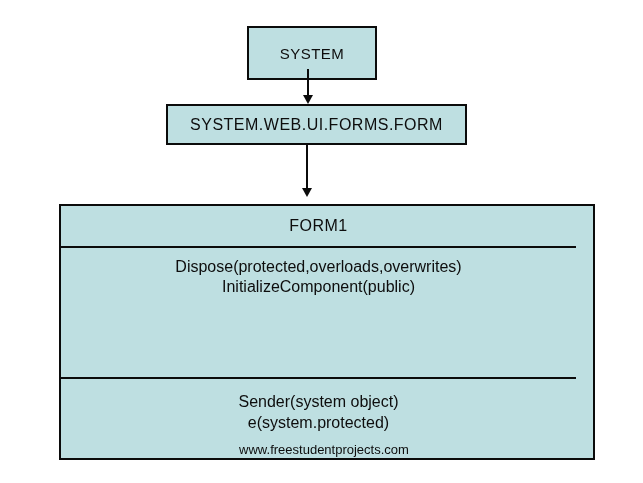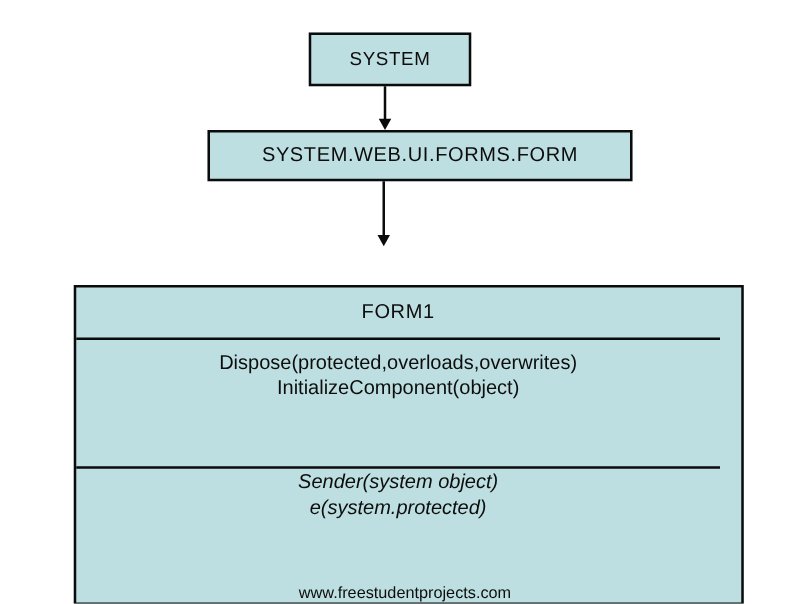--- a/index.html
+++ b/index.html
@@ -30,7 +30,7 @@
     letter-spacing: 0.5px;
     white-space: nowrap;
   }
-  .node-system { left: 247px; top: 26px; width: 130px; height: 43px; }
+  .node-system { left: 247px; top: 26px; width: 130px; height: 54px; }
   .node-base   { left: 166px; top: 104px; width: 340px; height: 41px; }
   .node-base .node-label { font-size: 16px; }
   .node-form1 {

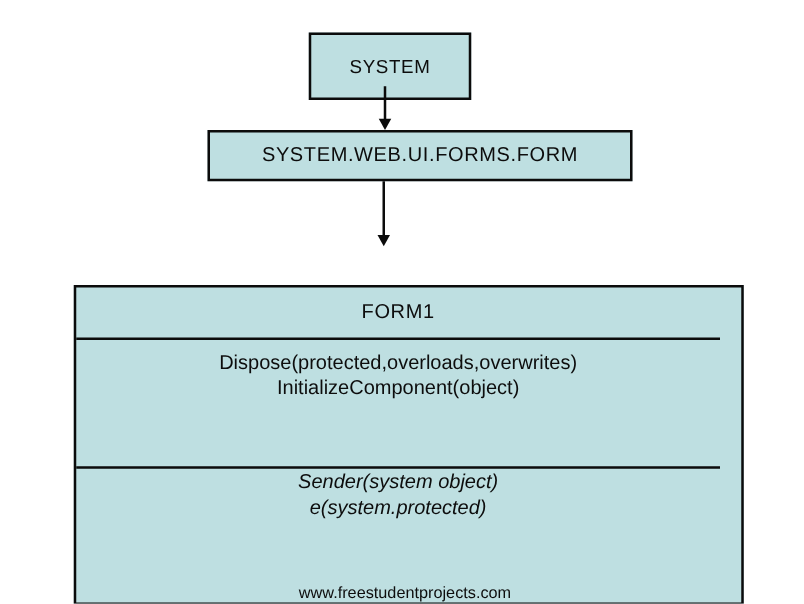--- a/index.html
+++ b/index.html
@@ -31,7 +31,7 @@
     white-space: nowrap;
   }
   .node-system { left: 247px; top: 26px; width: 130px; height: 54px; }
-  .node-base   { left: 166px; top: 104px; width: 340px; height: 41px; }
+  .node-base   { left: 166px; top: 104px; width: 301px; height: 41px; }
   .node-base .node-label { font-size: 16px; }
   .node-form1 {
     left: 59px; top: 204px; width: 536px; height: 256px;

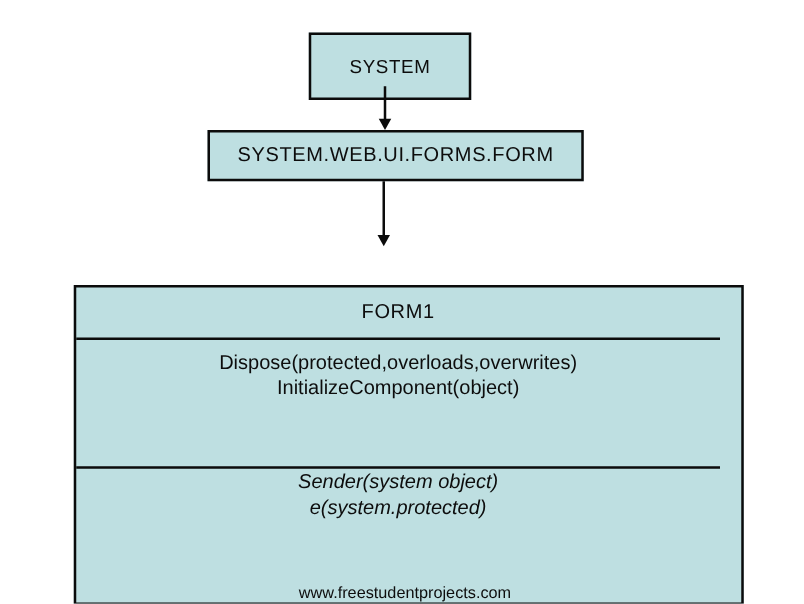--- a/index.html
+++ b/index.html
@@ -35,7 +35,7 @@
   .node-base .node-label { font-size: 16px; }
   .node-form1 {
     left: 59px; top: 204px; width: 536px; height: 256px;
-    display: flex; flex-direction: column; margin-top: 24px;
+    display: flex; flex-direction: column;
   }
   .arrow-line {
     position: absolute;

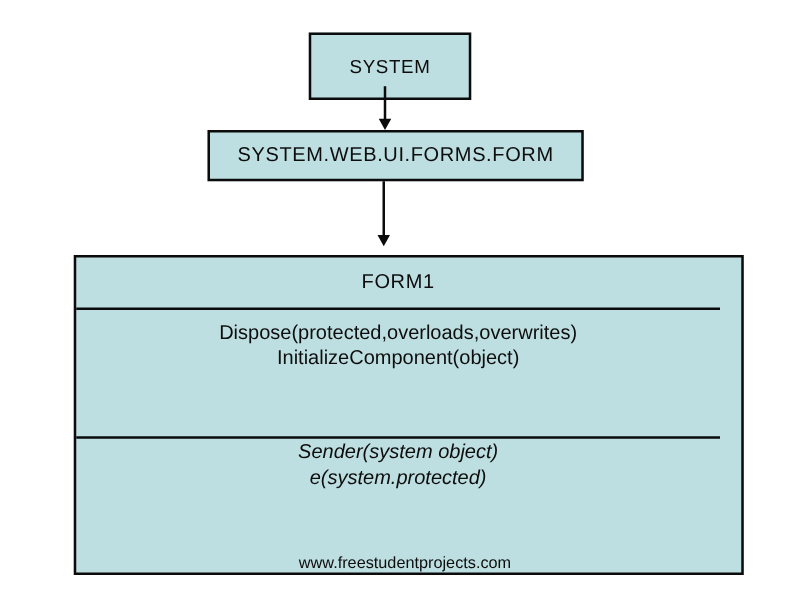--- a/index.html
+++ b/index.html
@@ -72,7 +72,7 @@
     padding-right: 17px;
     font-size: 16px;
   }
-  .uml-methods { height: 101px; padding-top: 9px;  line-height: 20px; border-radius: 18px; }
+  .uml-methods { height: 129px; padding-top: 9px;  line-height: 20px; border-radius: 18px; }
   .uml-params  { flex: 1;       line-height: 21px; font-style: italic; }
   .uml-line { white-space: nowrap; }
   .watermark {

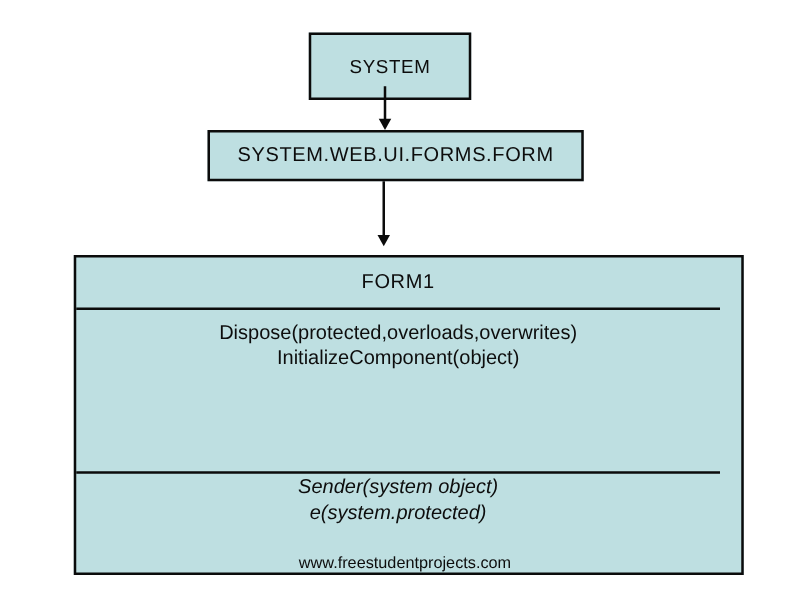--- a/index.html
+++ b/index.html
@@ -110,7 +110,7 @@
 
     <div class="uml-section uml-methods">
       <div class="uml-line">Dispose(protected,overloads,overwrites)</div>
-      <div class="uml-line">InitializeComponent(object)</div>
+      <div class="uml-line">InitializeComponent(public)</div>
     </div>
 
     <div class="uml-sep"></div>

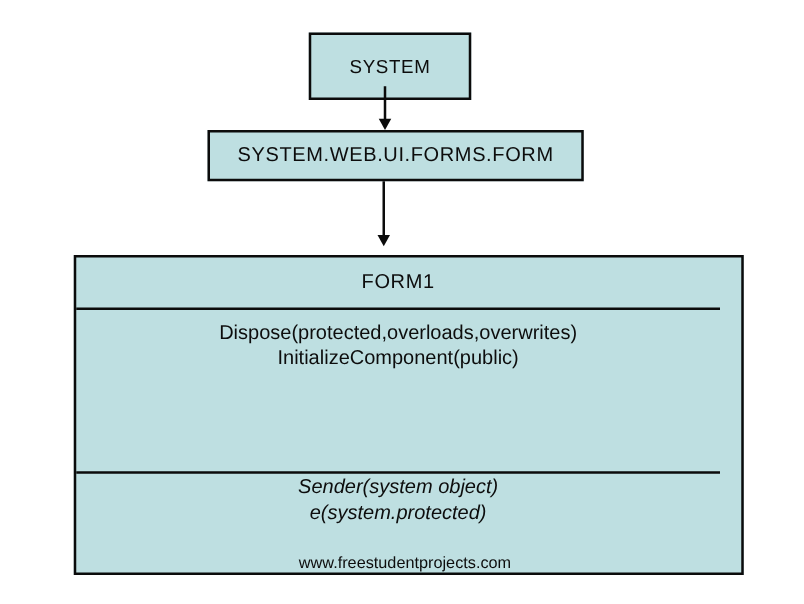--- a/index.html
+++ b/index.html
@@ -73,7 +73,7 @@
     font-size: 16px;
   }
   .uml-methods { height: 129px; padding-top: 9px;  line-height: 20px; border-radius: 18px; }
-  .uml-params  { flex: 1;       line-height: 21px; font-style: italic; }
+  .uml-params  { flex: 1;       padding-top: 12px; line-height: 21px; }
   .uml-line { white-space: nowrap; }
   .watermark {
     position: absolute;

